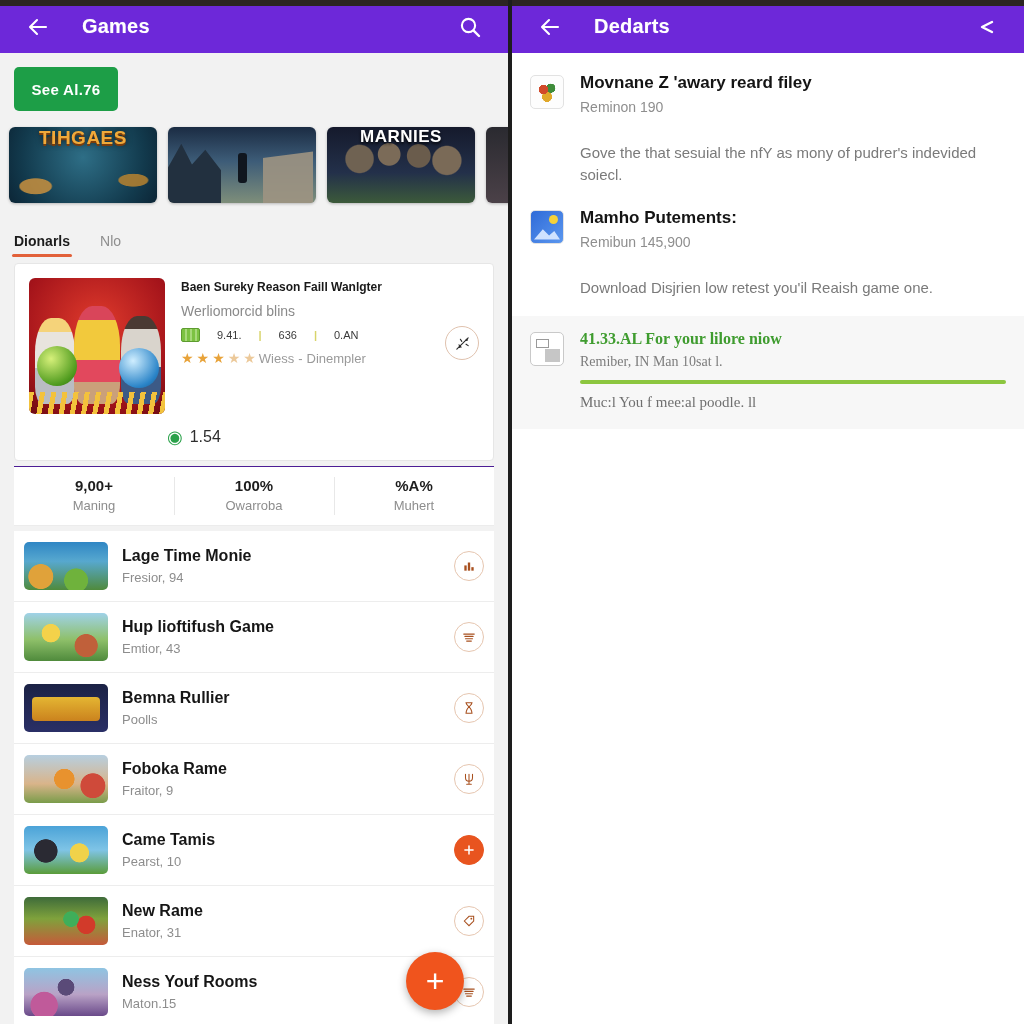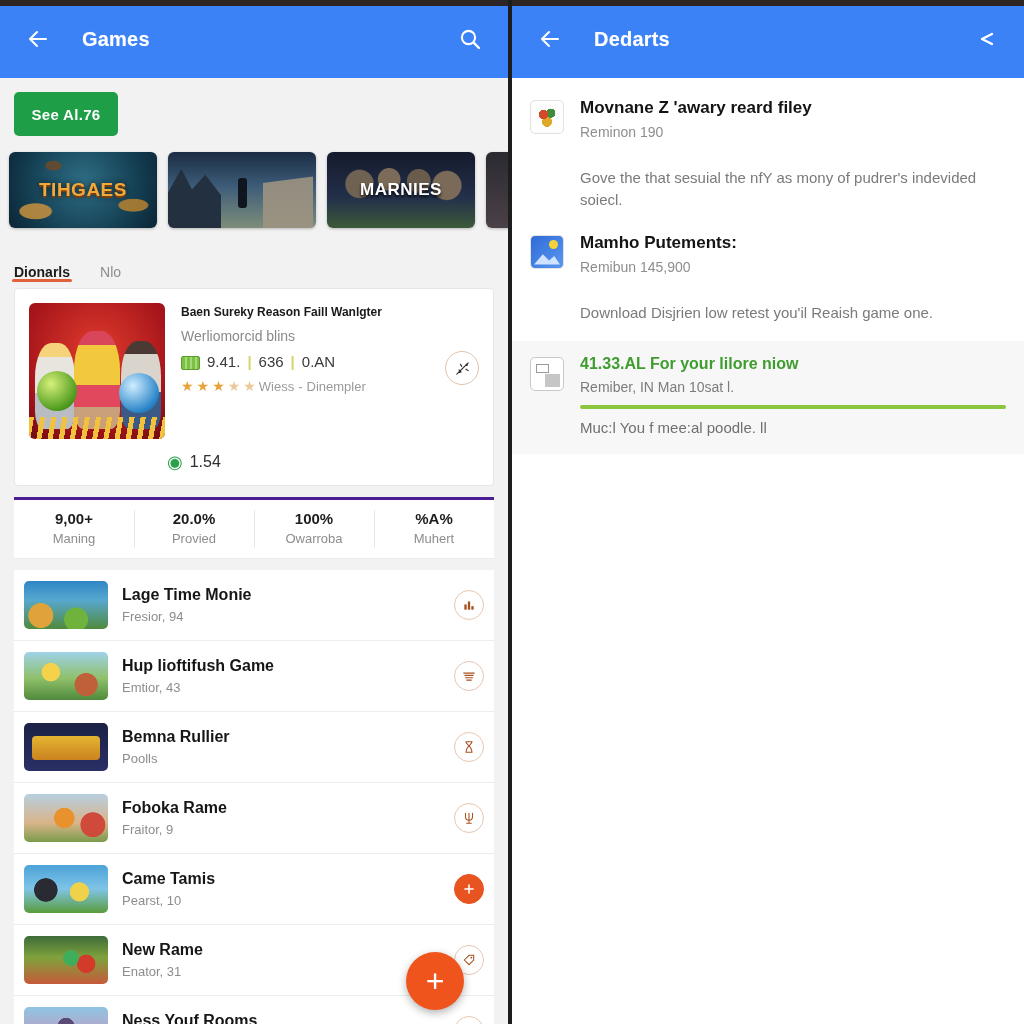--- a/index.html
+++ b/index.html
@@ -17,7 +17,7 @@
 
   
   .appbar {
-    height: 78px; background: #3b82f6;
+    height: 53px; background: #6d28d9;
     display: flex; align-items: center; padding: 0 18px;
     position: relative;
   }

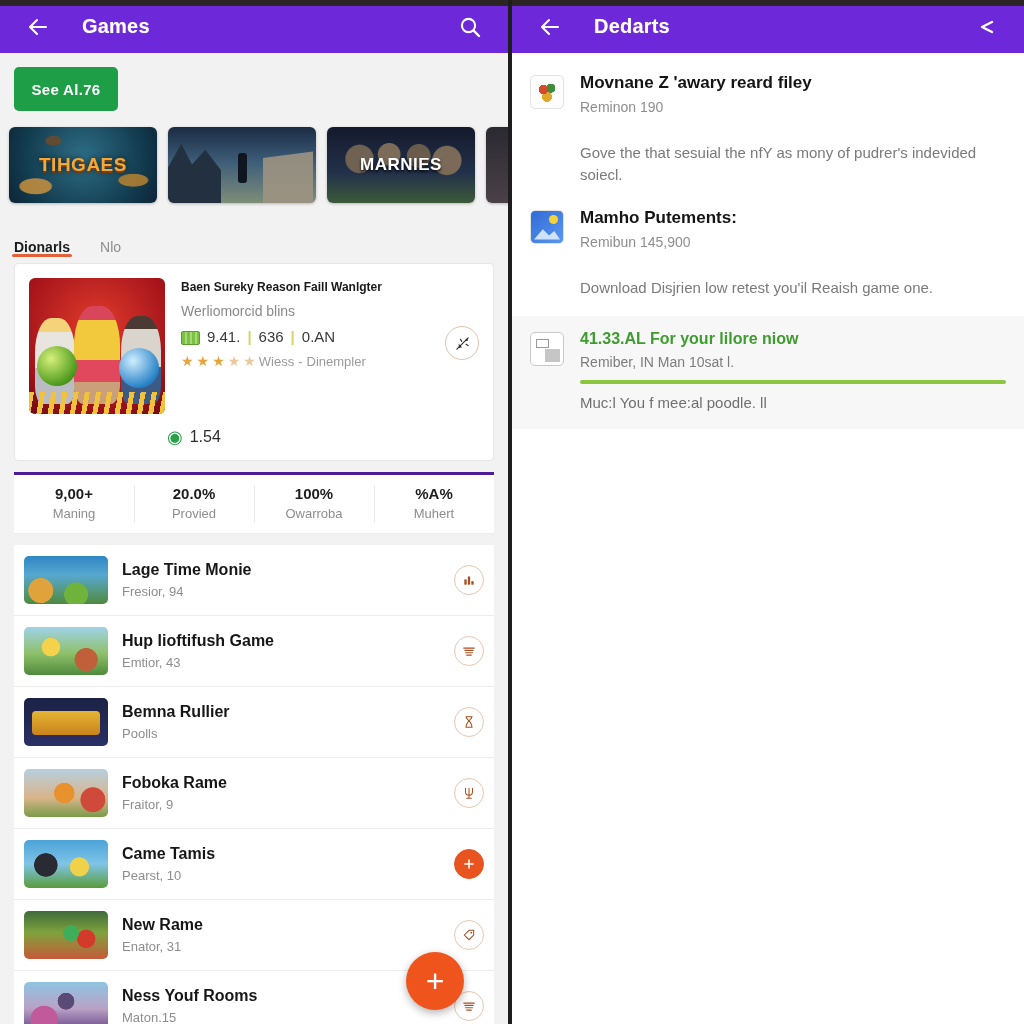--- a/index.html
+++ b/index.html
@@ -65,7 +65,7 @@
     width: 148px; height: 76px; border-radius: 6px; flex: none;
     position: relative; overflow: hidden;
     box-shadow: 0 1px 3px rgba(0,0,0,.25);
-    display:flex; align-items:center; justify-content:center;
+    display:flex; justify-content:center;
   }
   .banner .bl {
     font-size: 19px; font-weight: bold; letter-spacing: .5px;

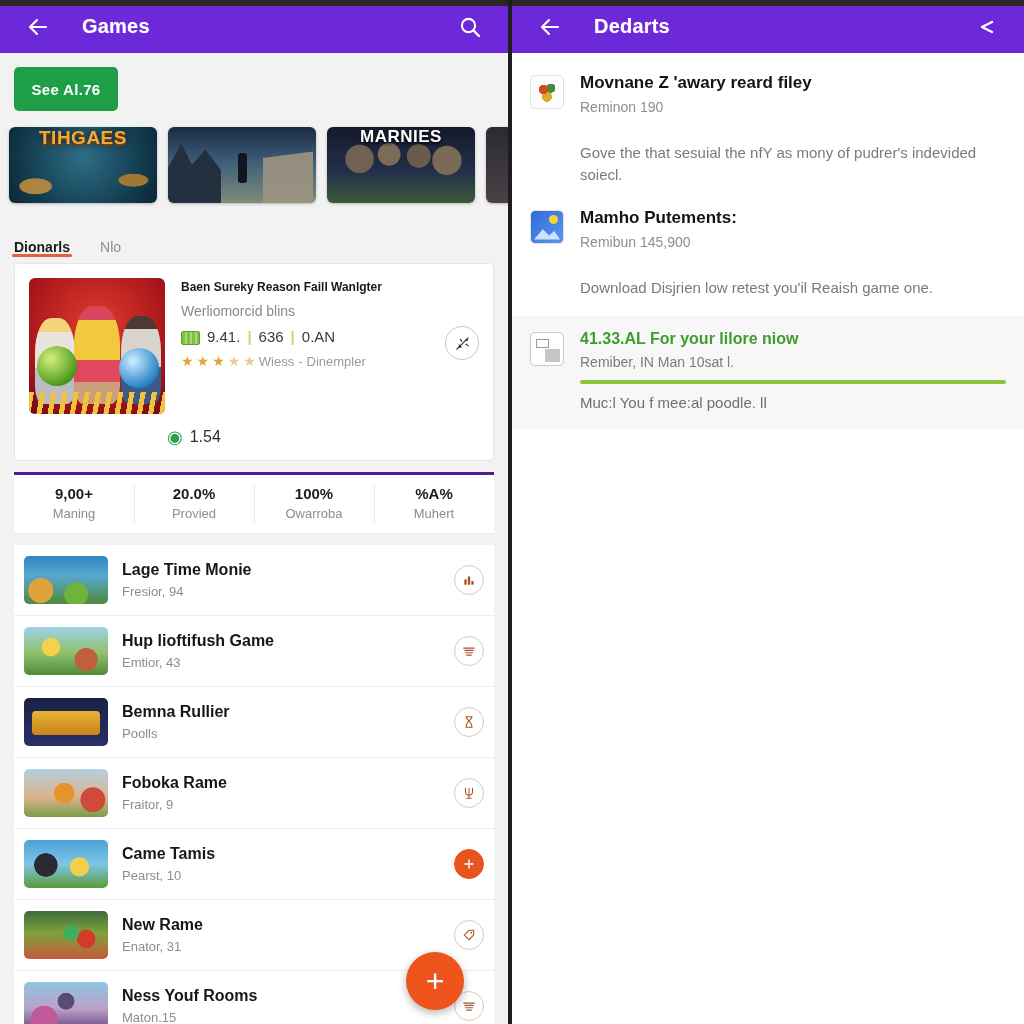--- a/index.html
+++ b/index.html
@@ -102,7 +102,7 @@
     display:flex; gap: 30px; padding: 6px 14px 0 14px;
     background:#f2f2f2; align-items:flex-end; height: 40px;
   }
-  .tab { font-size: 14px; color: #8e8e8e; padding-bottom: 2px; position: relative; }
+  .tab { font-size: 14px; color: #8e8e8e; padding-bottom: 8px; position: relative; }
   .tab.active { color: #1c1c1c; font-weight: bold; }
   .tab.active:after {
     content:""; position:absolute; left:-2px; right:-2px; bottom:0;

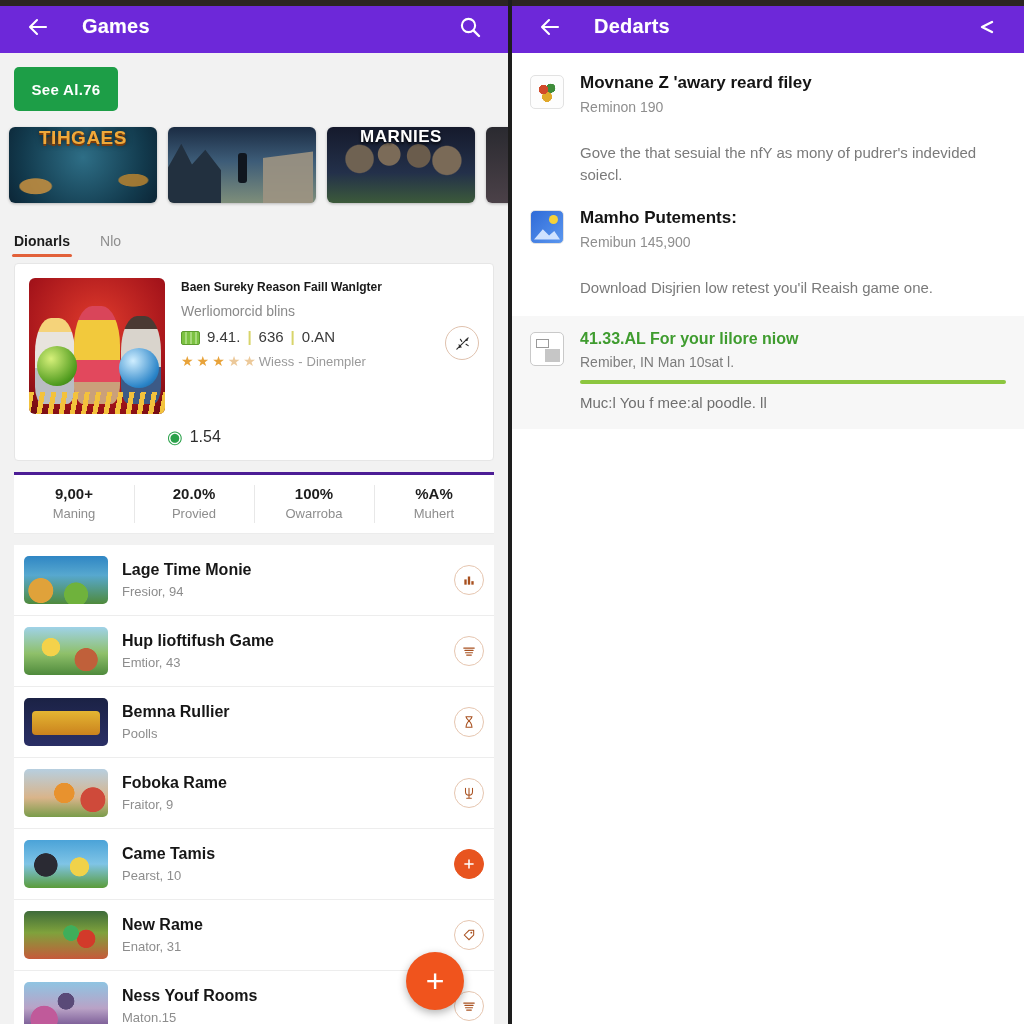--- a/index.html
+++ b/index.html
@@ -135,7 +135,7 @@
   .card-info { flex: 1; min-width: 0; padding-top: 2px; }
   .card-title { font-size: 12px; font-weight: bold; color: #191919; line-height: 1.28; }
   .card-sub { font-size: 14px; color: #8a8a8a; margin-top: 8px; }
-  .meta-row { display: flex; align-items: flex-end; gap: 7px; margin-top: 9px; font-size: 15px; color: #3a3a3a; }
+  .meta-row { display: flex; align-items: center; gap: 17px; margin-top: 9px; font-size: 11px; color: #3a3a3a; }
   .meta-badge {
     display:inline-block; width:19px; height:14px; border-radius:2px;
     background: repeating-linear-gradient(90deg,#7cc242 0 3px,#a7d97a 3px 5px);

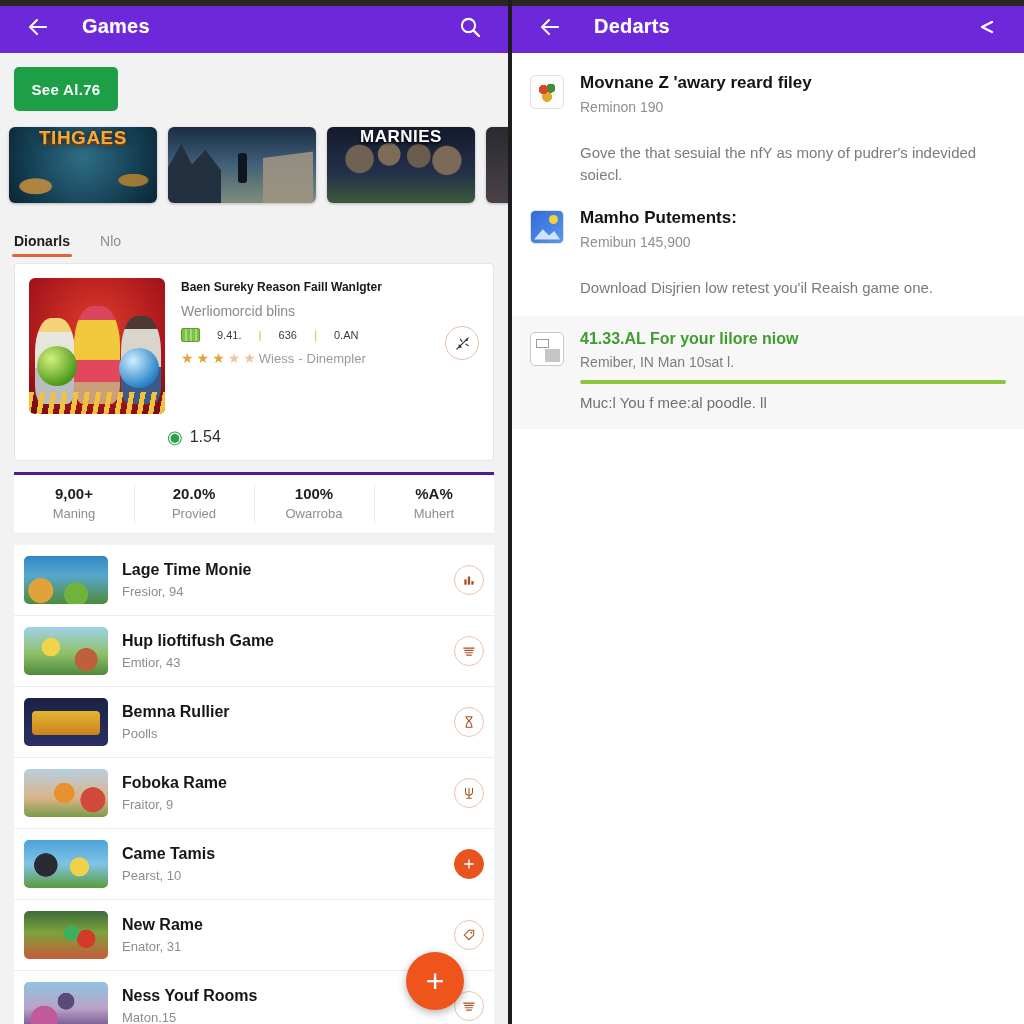--- a/index.html
+++ b/index.html
@@ -256,7 +256,7 @@
   .plus-icon { font-size: 26px; color:#8c8c8c; line-height: 1; width: 20px; text-align:center; }
   .rp-section-lbl { font-size: 18px; color:#8c8c8c; }
 
-  .rp-highlight { background:#f7f7f7; padding: 14px 18px 18px 18px; display:flex; gap:16px; }
+  .rp-highlight { background:#f7f7f7; padding: 14px 18px 18px 18px; display:flex; gap:16px;font-family:Liberation Serif, serif; }
   .hl-title { font-size: 16px; font-weight: bold; color:#3f9c2f; }
   .hl-sub { font-size: 14px; color:#7c7c7c; margin-top: 6px; }
   .hl-bar { height: 4px; background:#8cc63f; border-radius:2px; margin: 10px 0 10px 0; }

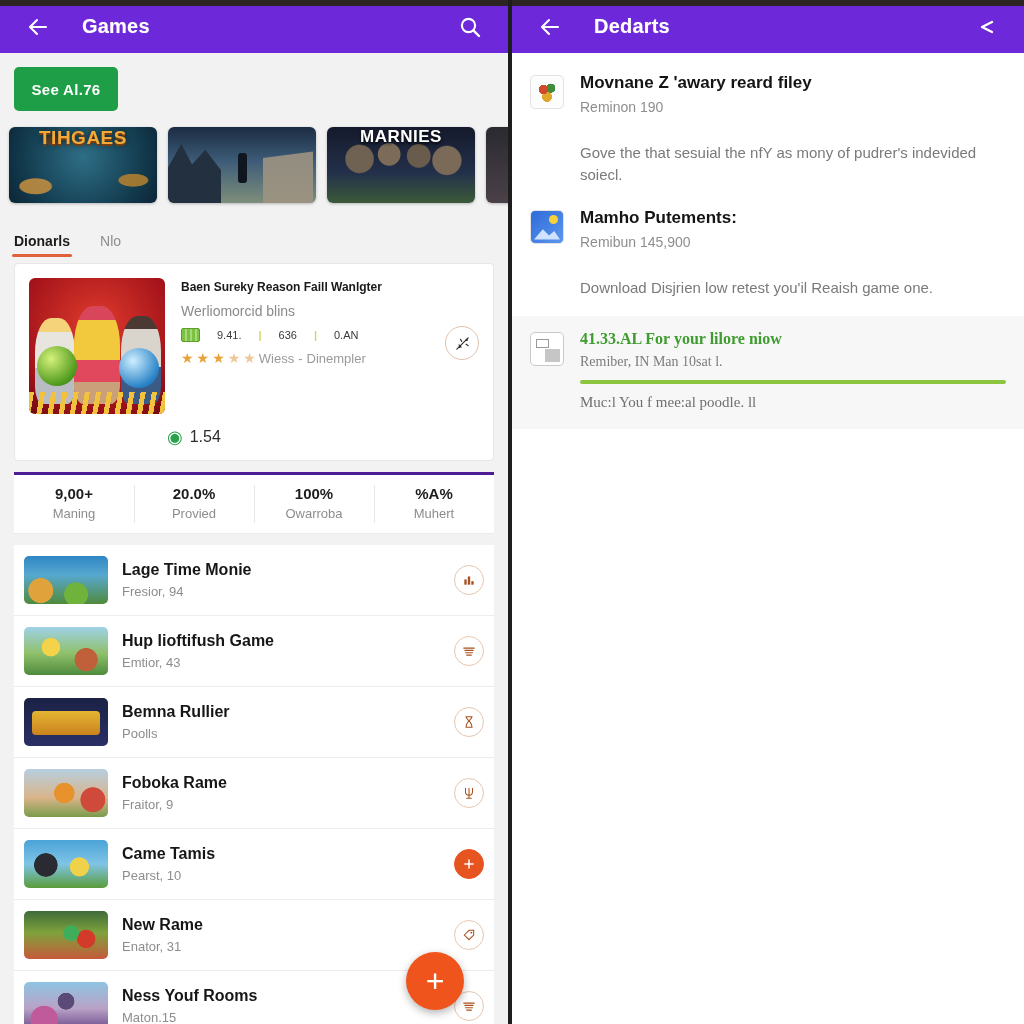--- a/index.html
+++ b/index.html
@@ -156,8 +156,8 @@
 
   
   .stats {
-    display: flex; border-top: 3px solid #4c1d95; border-bottom: 1px solid #ececec;
-    margin: 11px 14px; background:#fff;
+    display: flex; border-top: 1px solid #4c1d95; border-bottom: 1px solid #ececec;
+    margin: 5px 14px; background:#fff;
   }
   .stat { flex:1; text-align:center; padding: 10px 0 12px 0; position: relative; }
   .stat + .stat:before {

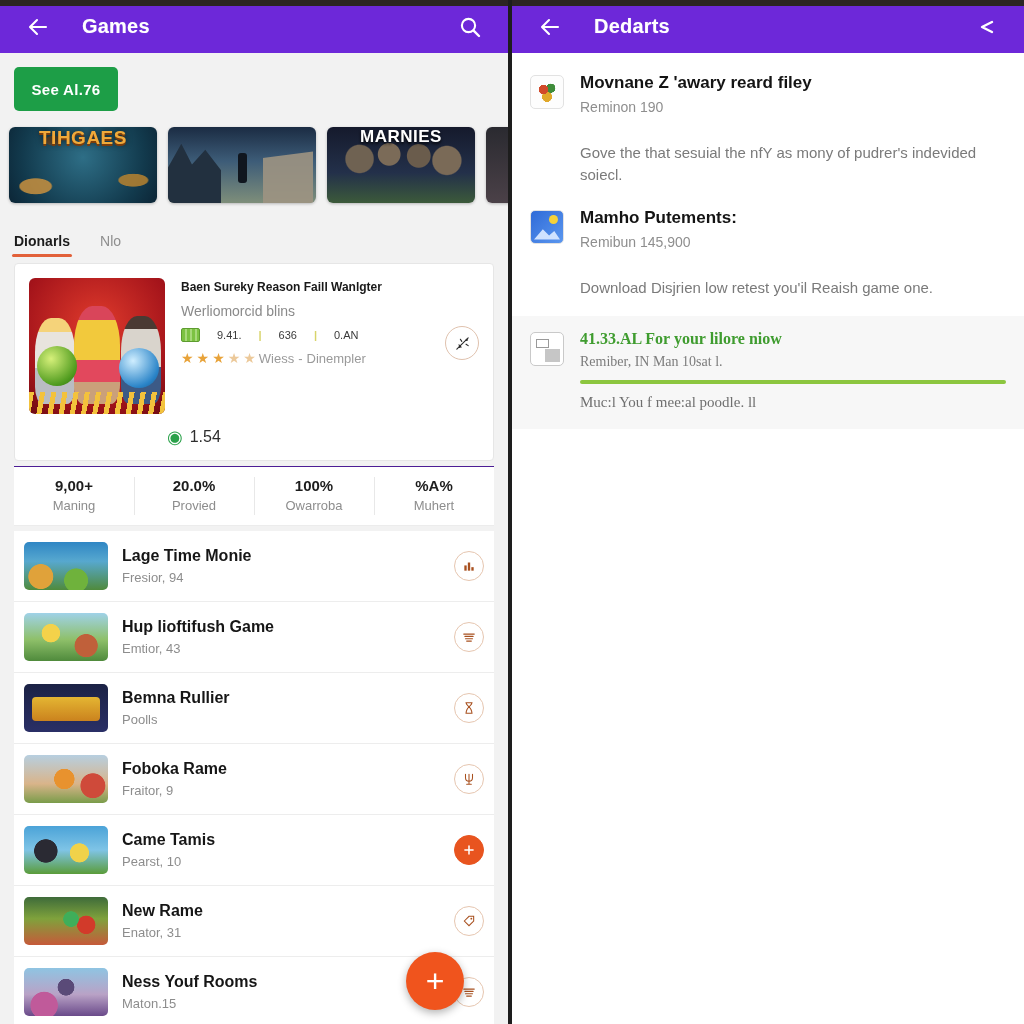--- a/index.html
+++ b/index.html
@@ -363,10 +363,6 @@
         <div class="stat-lbl">Maning</div>
       </div>
       <div class="stat">
-        <div class="stat-val">20.0%</div>
-        <div class="stat-lbl">Provied</div>
-      </div>
-      <div class="stat">
         <div class="stat-val">100%</div>
         <div class="stat-lbl">Owarroba</div>
       </div>

